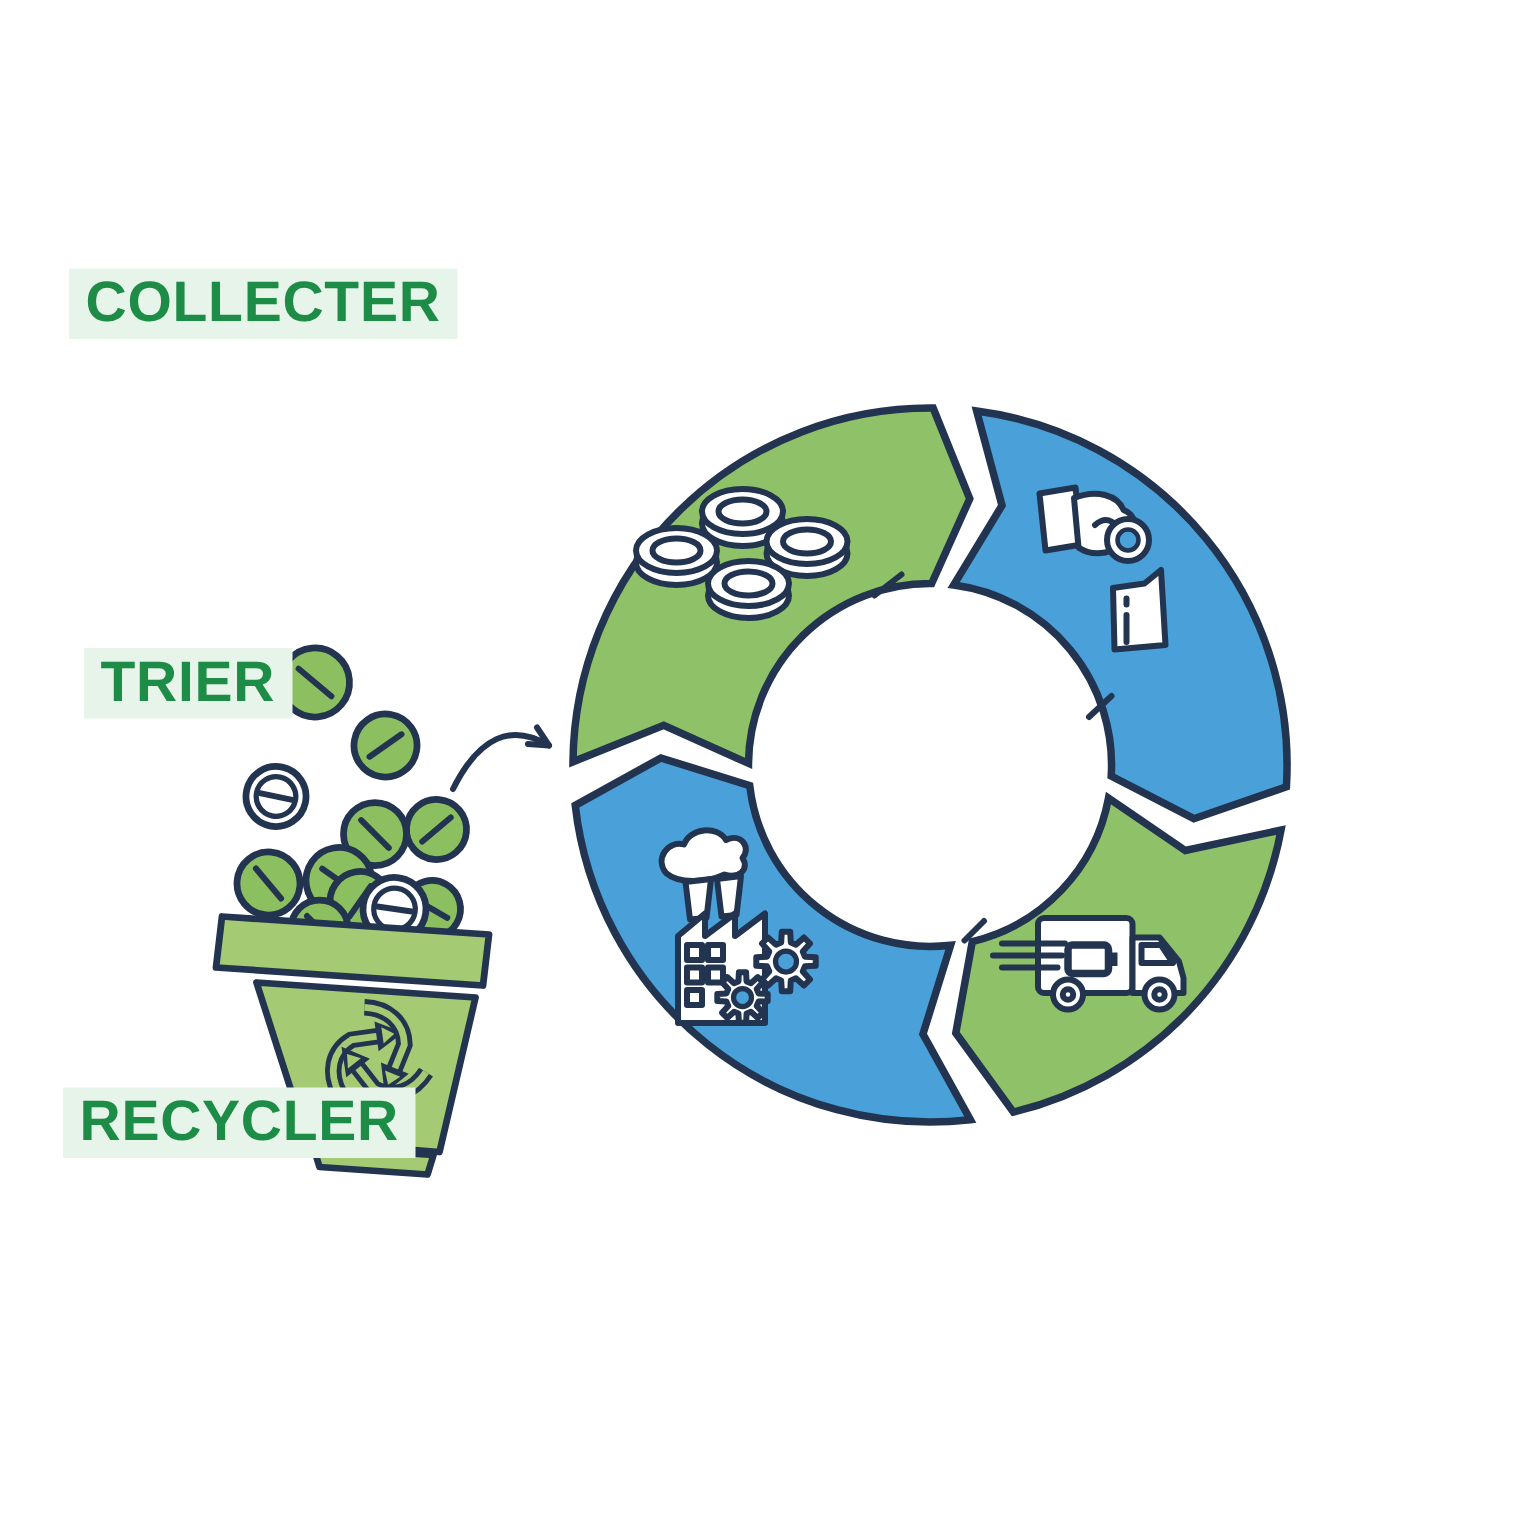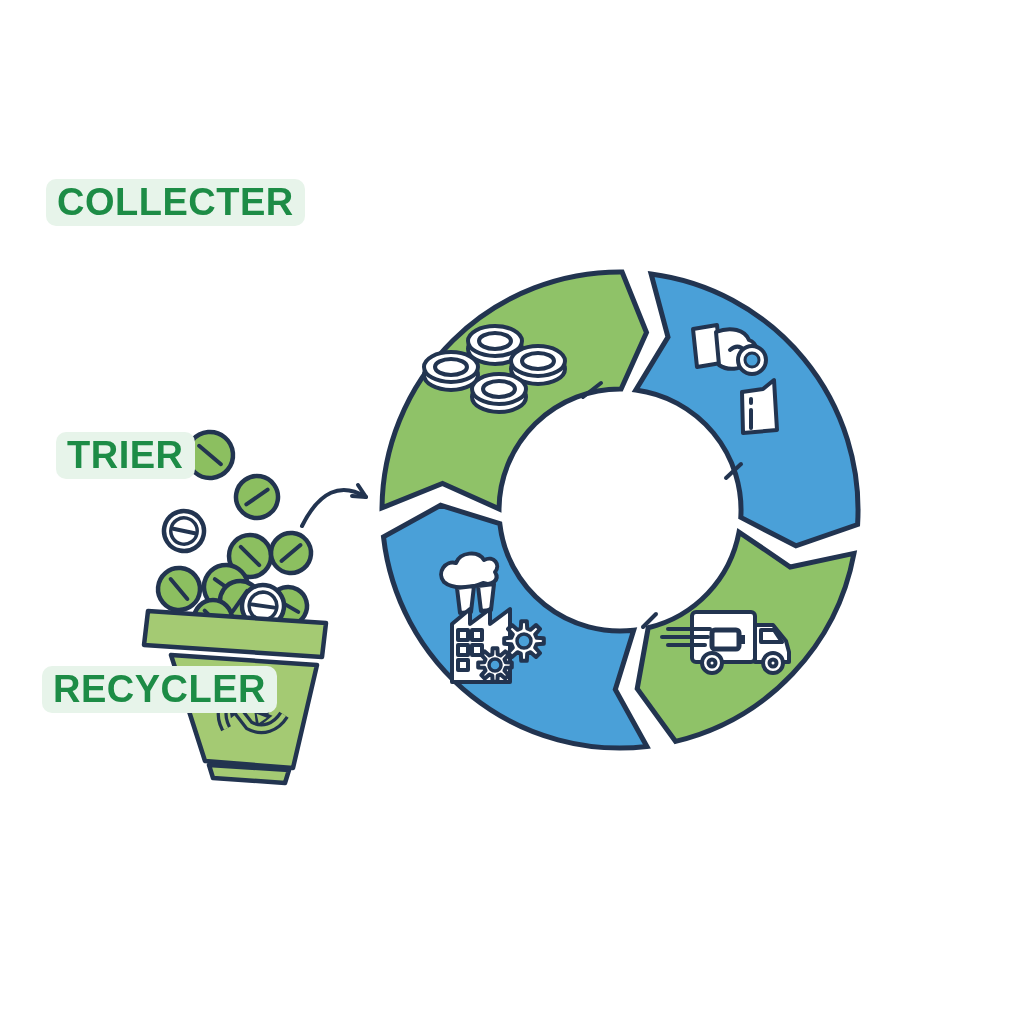--- a/index.html
+++ b/index.html
@@ -13,7 +13,7 @@
     position:absolute;
     font-weight:bold;font-size:38px;line-height:1.18;letter-spacing:.5px;
     color:var(--label-text);background:var(--label-bg);
-    padding:1px 11px;white-space:nowrap;border-radius:10px;
+    padding:1px 11px;white-space:nowrap;
   }
   .ws{fill:#fff;stroke:var(--outline);stroke-width:4;stroke-linejoin:round;stroke-linecap:round;}
   .ln{stroke:var(--outline);stroke-linecap:round;}

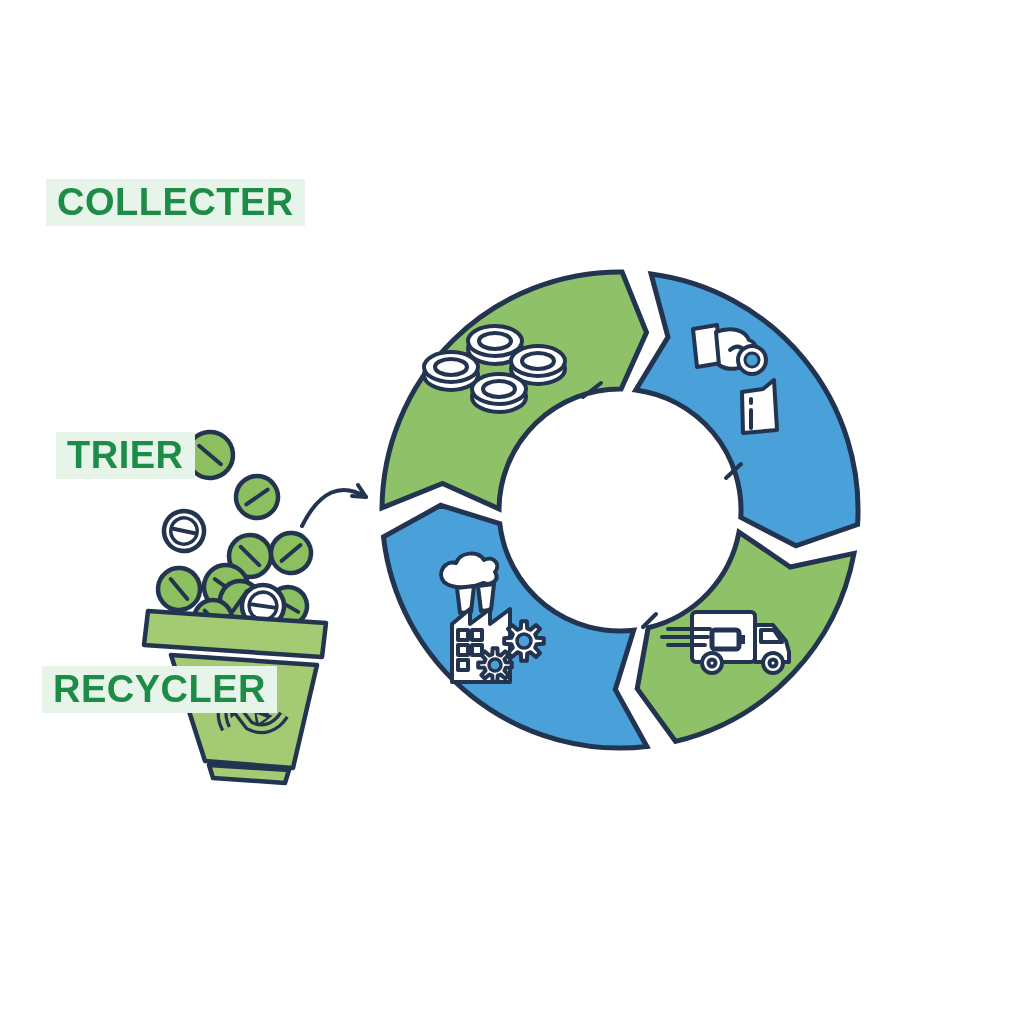--- a/index.html
+++ b/index.html
@@ -194,6 +194,6 @@
 
 <div class="label" style="left:46px;top:179px;">COLLECTER</div>
 <div class="label" style="left:56px;top:432px;">TRIER</div>
-<div class="label" style="left:42px;top:666px;">RECYCLER</div>
+<div class="label" style="left:42px;top:725px;">RECYCLER</div>
 
 </body></html>

